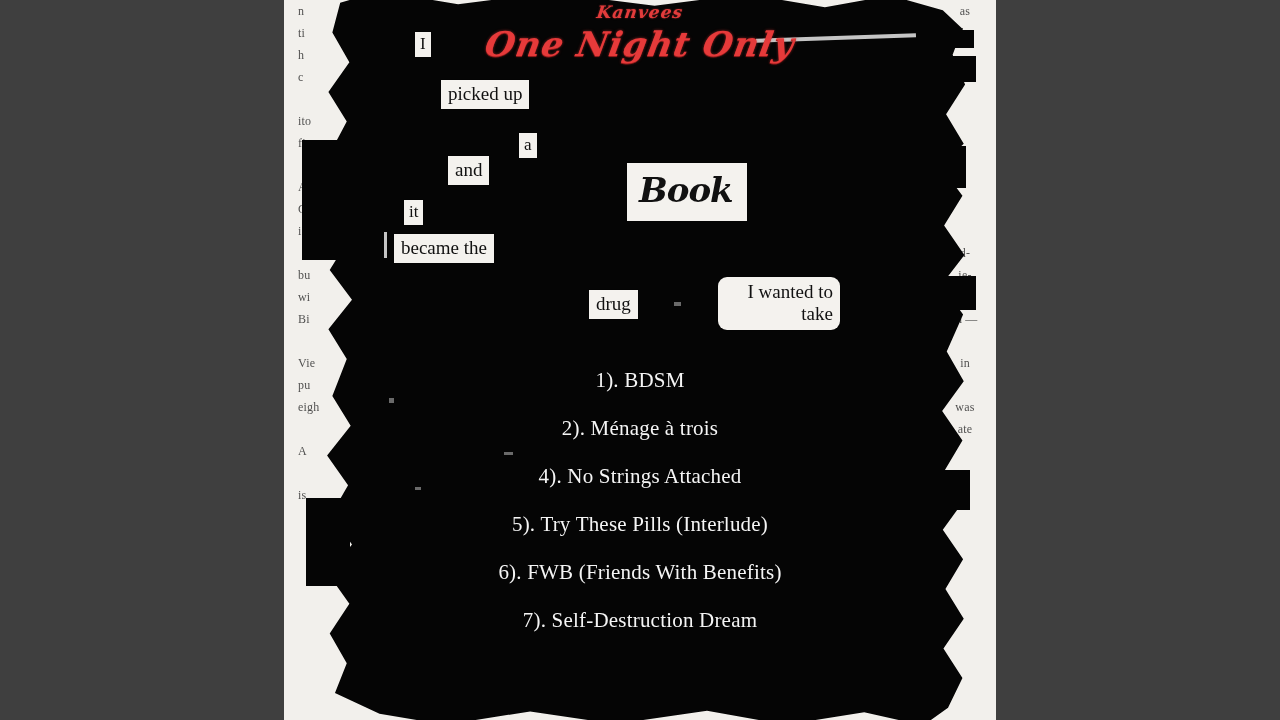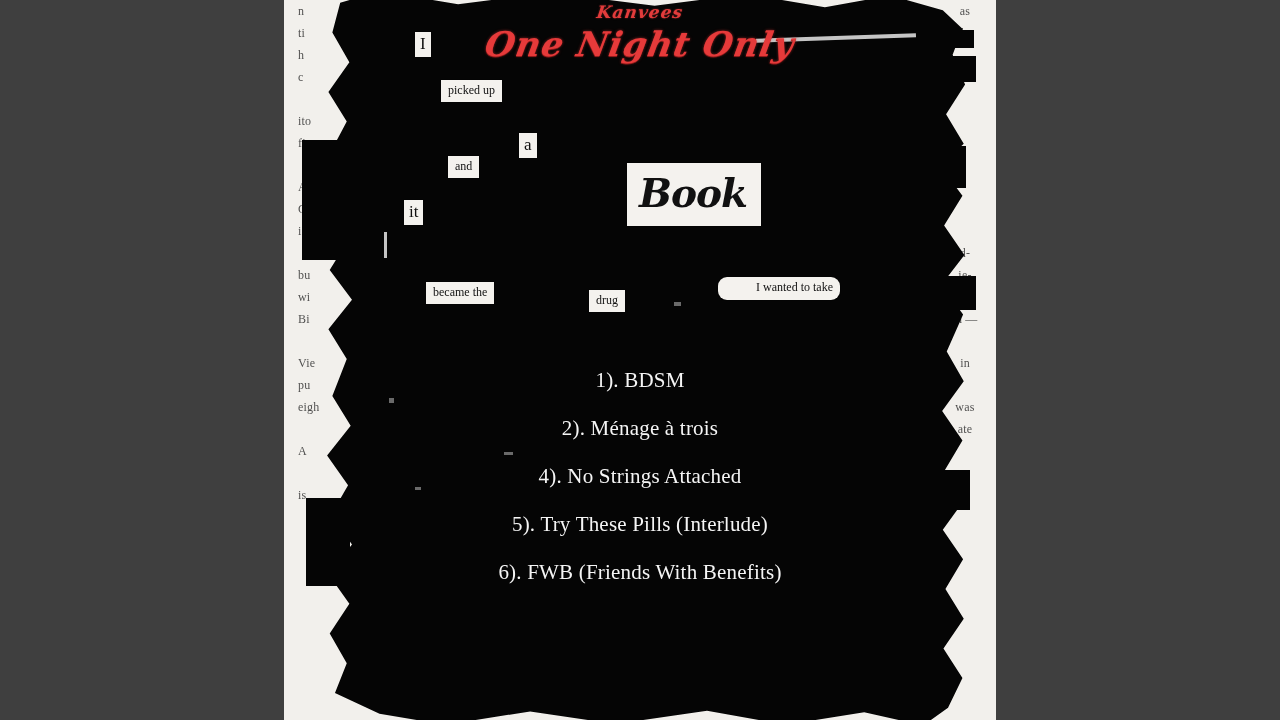--- a/index.html
+++ b/index.html
@@ -132,7 +132,7 @@
     background: #f4f2ee;
     color: #111;
     font-family: "Liberation Serif", serif;
-    font-size: 12px;
+    font-size: 19px;
     line-height: 1.05;
     padding: 4px 7px 5px;
     white-space: nowrap;

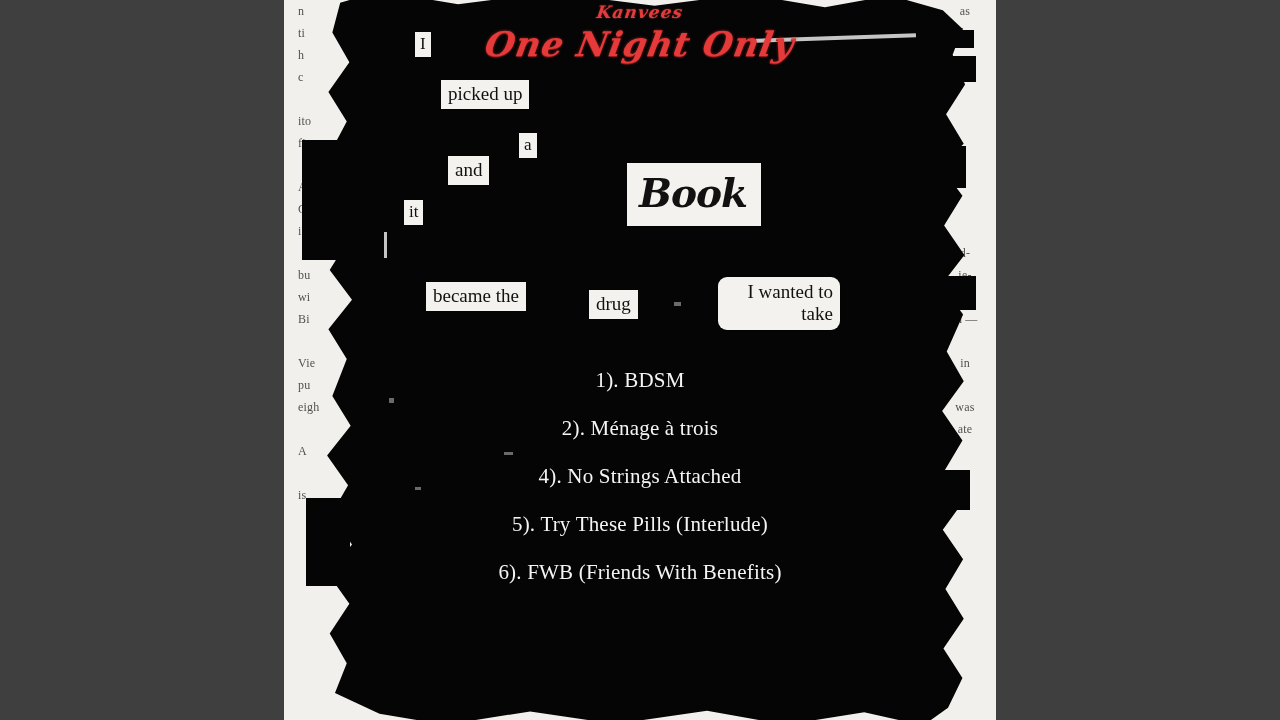--- a/index.html
+++ b/index.html
@@ -141,7 +141,7 @@
   .chip.small  { font-size: 17px; padding: 3px 5px 4px; }
   .chip.two    { white-space: normal; text-align: right; line-height: 1.15; border-radius: 9px; }
   .chip.book {
-    font-size: 39px;
+    font-size: 34px;
     font-style: italic;
     font-weight: 700;
     font-family: "DejaVu Serif", serif;

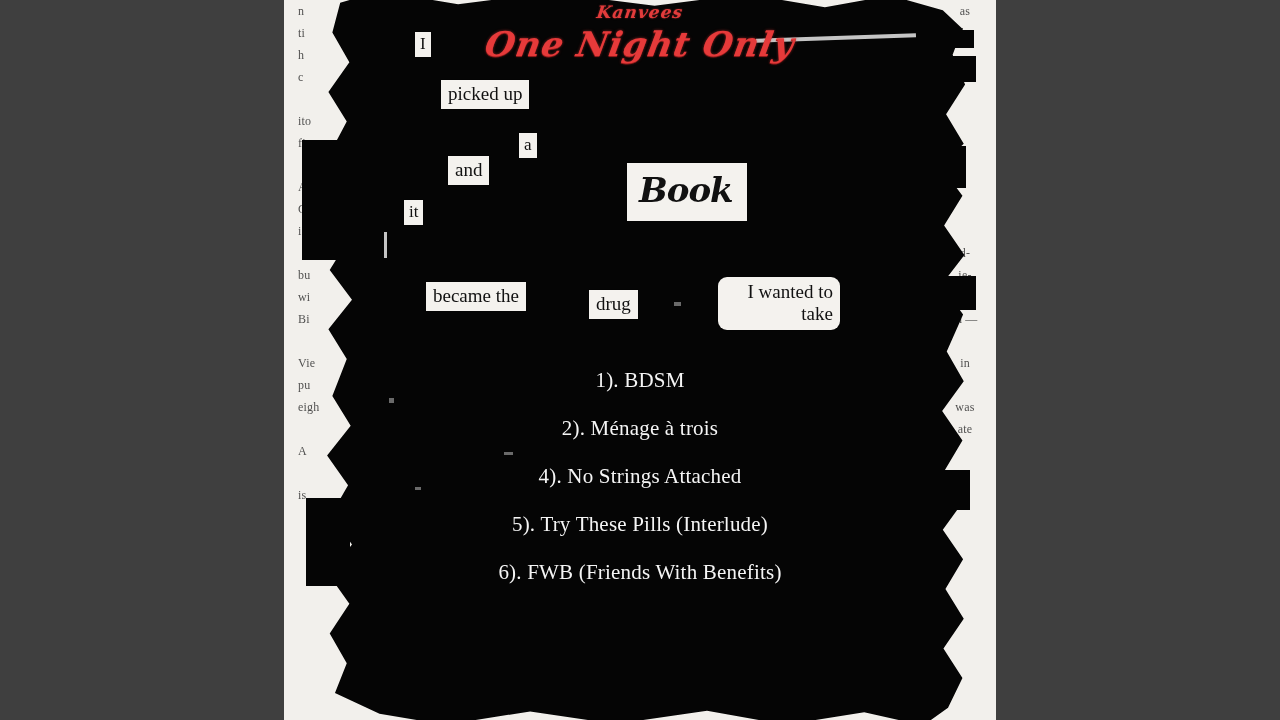--- a/index.html
+++ b/index.html
@@ -253,7 +253,7 @@
     <div class="chip small" style="left:235px; top:133px;">a</div>
     <div class="chip" style="left:164px; top:156px;">and</div>
     <div class="chip small" style="left:120px; top:200px;">it</div>
-    <div class="chip" style="left:142px; top:234px;margin-top:48px;">became the</div>
+    <div class="chip" style="left:110px; top:234px;">became the</div>
     <div class="chip book" style="left:343px; top:163px;">Book</div>
     <div class="chip" style="left:305px; top:290px;">drug</div>
     <div class="chip two" style="left:434px; top:277px; width:108px;">I wanted to take</div>

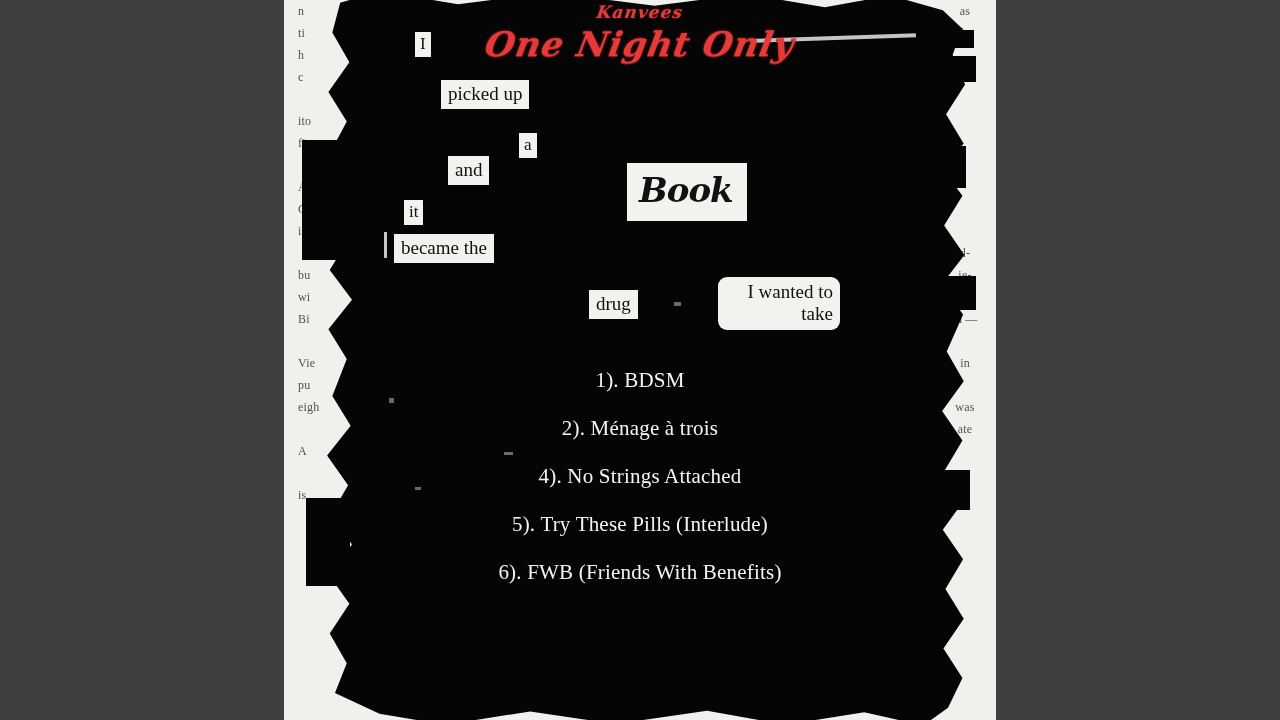--- a/index.html
+++ b/index.html
@@ -264,6 +264,7 @@
       <div class="track">4). No Strings Attached</div>
       <div class="track">5). Try These Pills (Interlude)</div>
       <div class="track">6). FWB (Friends With Benefits)</div>
+      <div class="track">7). Self-Destruction Dream</div>
     </div>
 
   </div>

